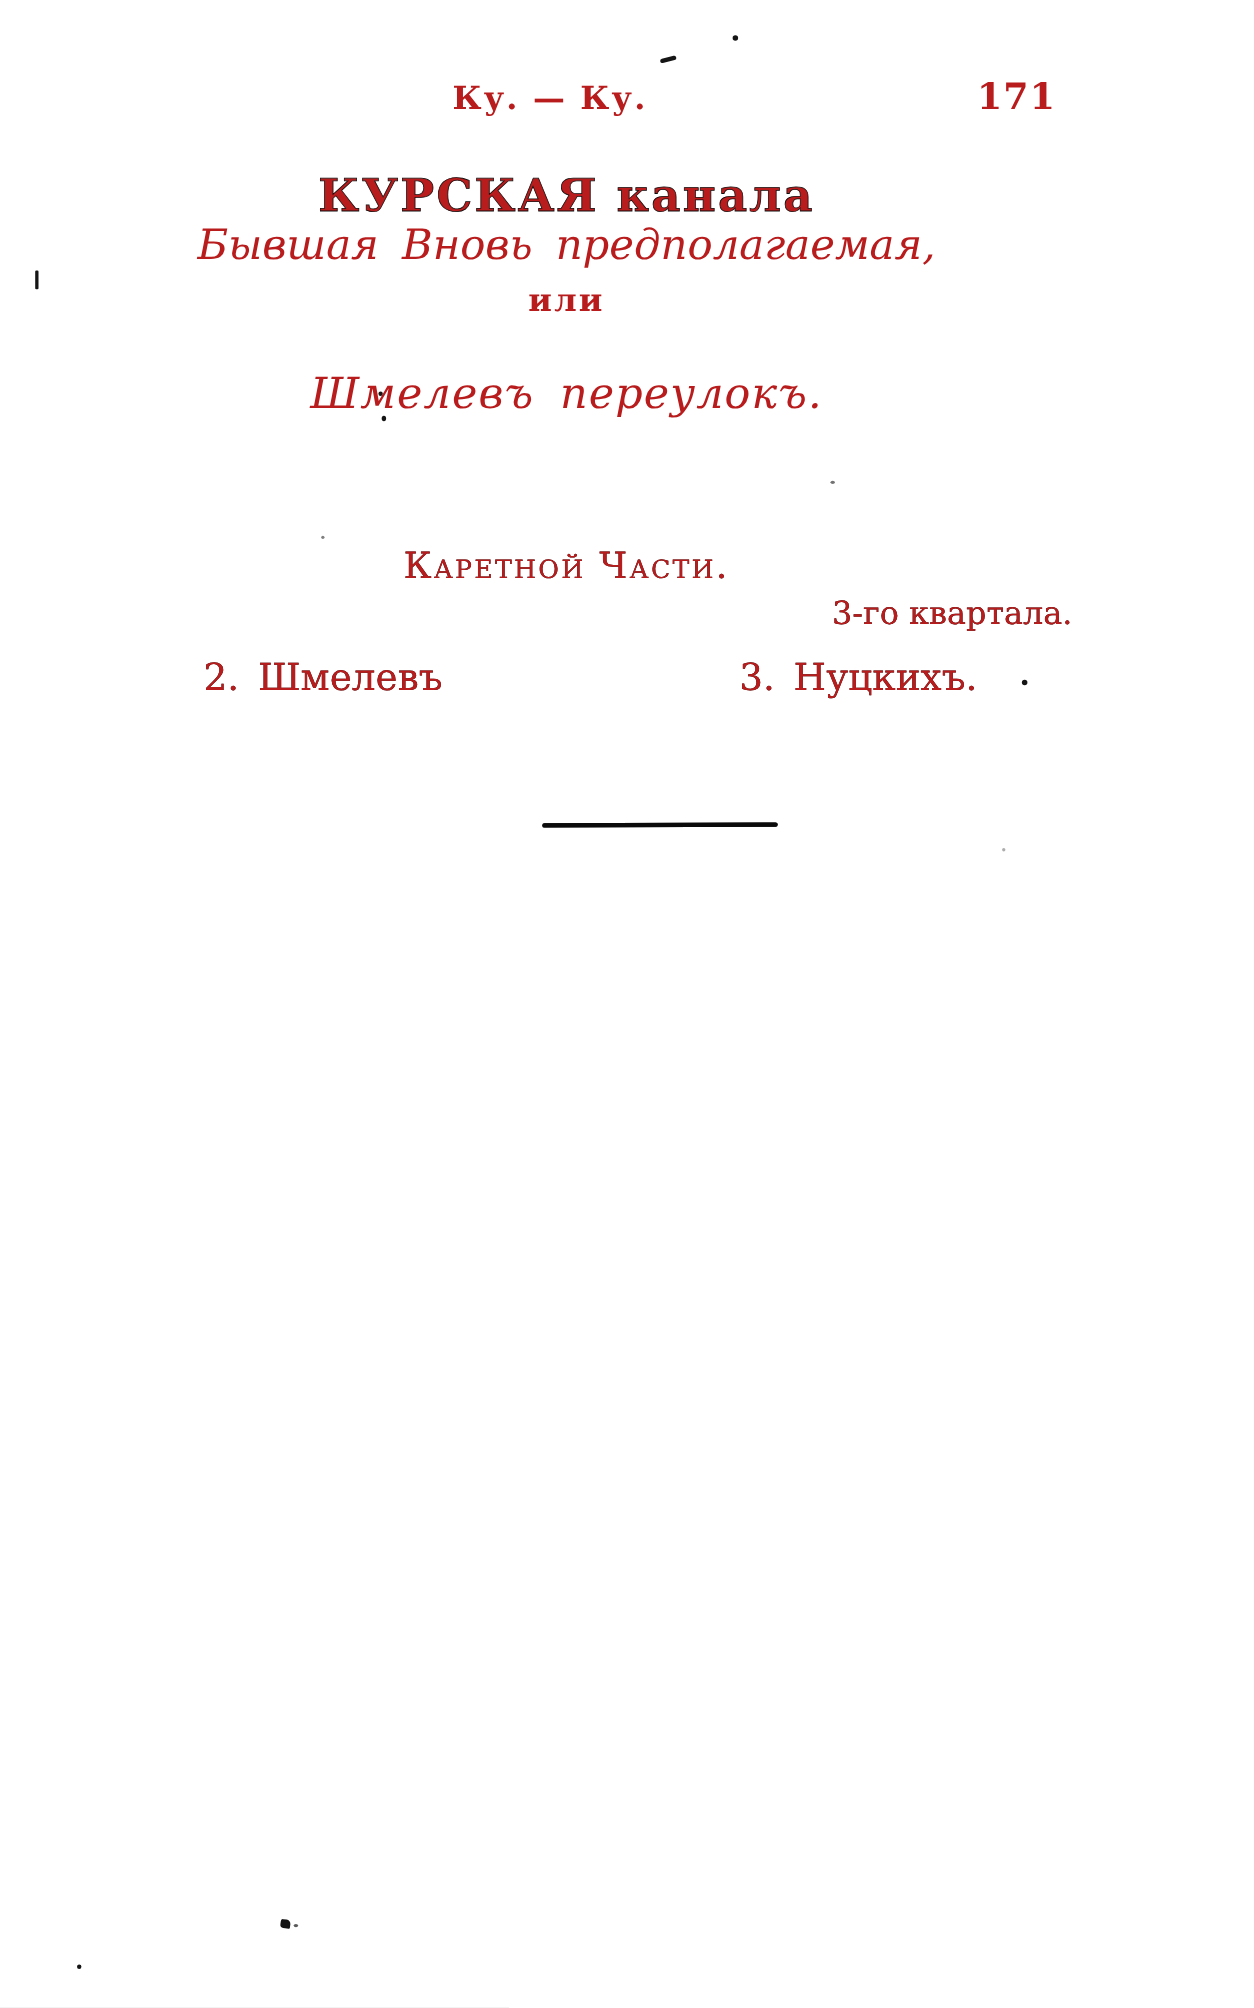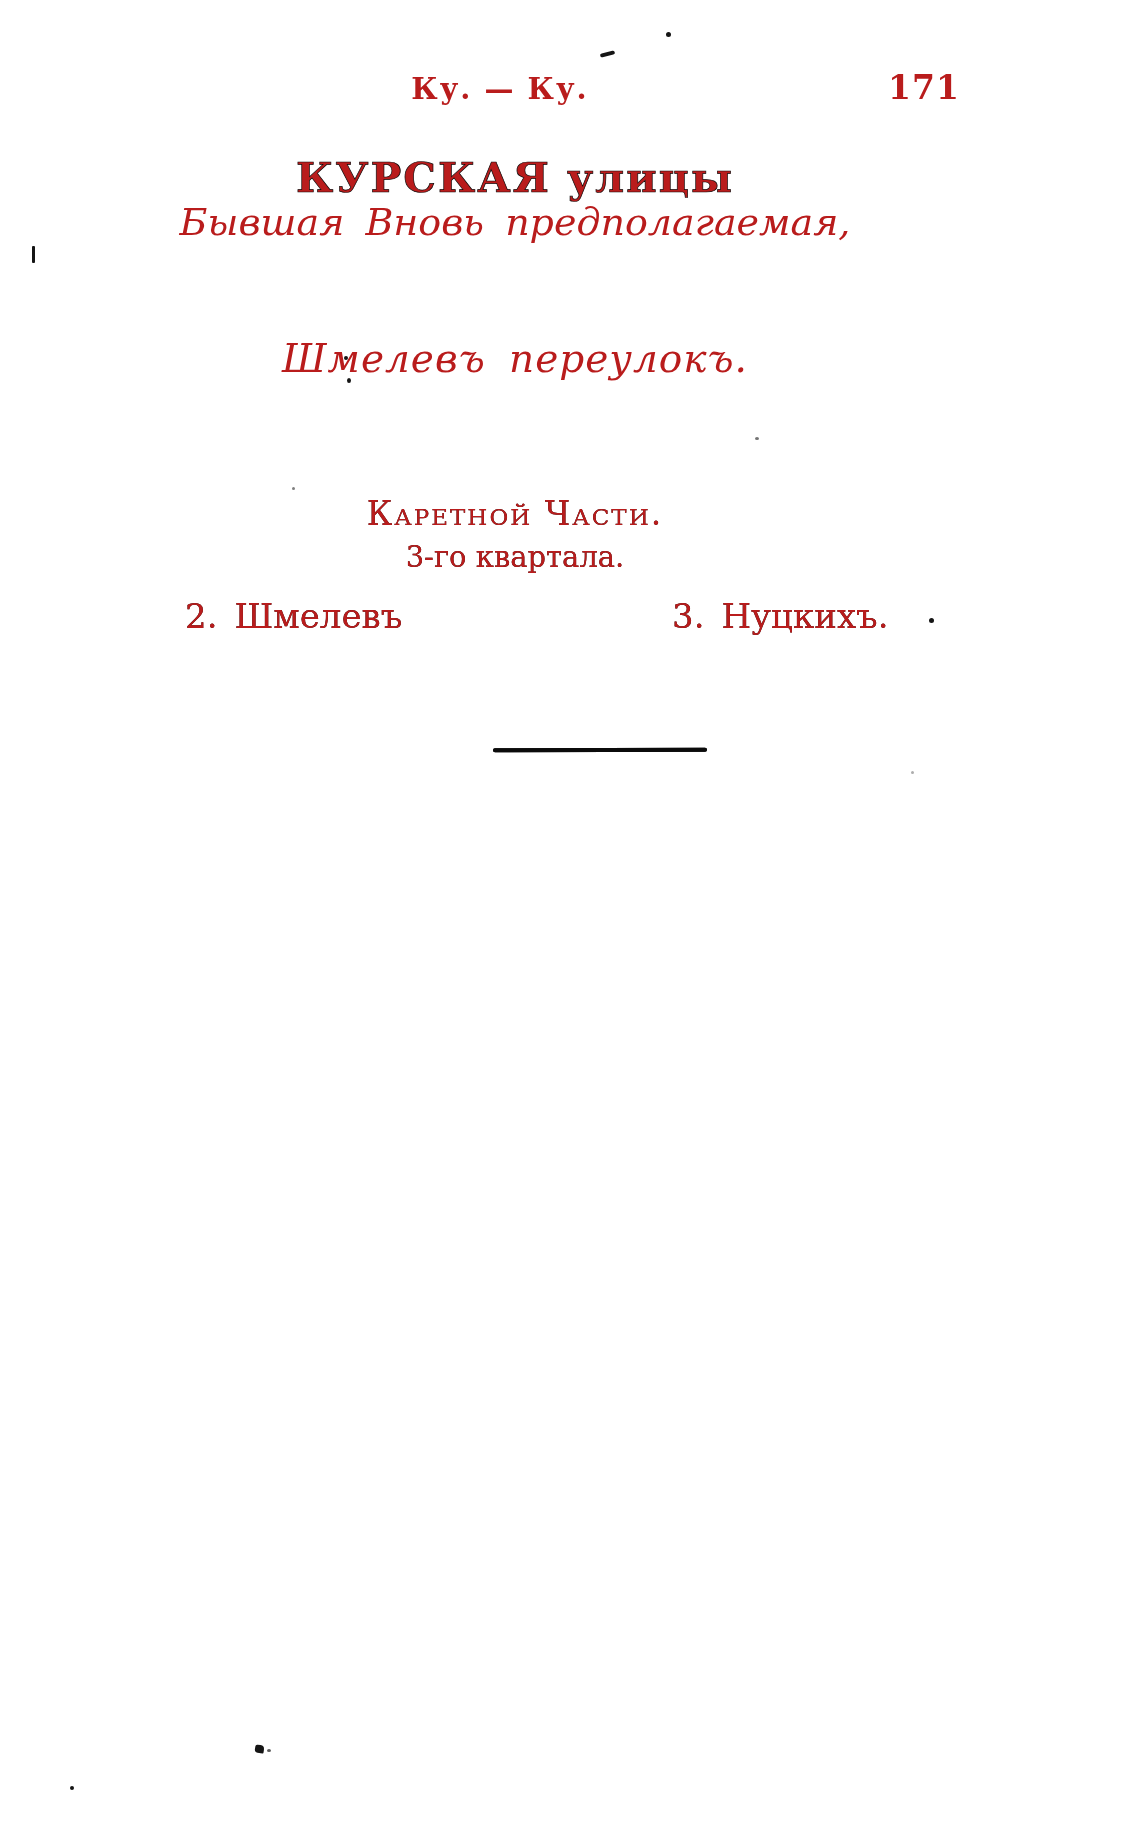--- a/index.html
+++ b/index.html
@@ -160,7 +160,7 @@
 
   <div class="column">
 
-    <div class="line title-line">КУРСКАЯ улицы</div>
+    <div class="line title-line">КУРСКАЯ канала</div>
 
     <div class="line former-line">Бывшая Вновь предполагаемая,</div>
 

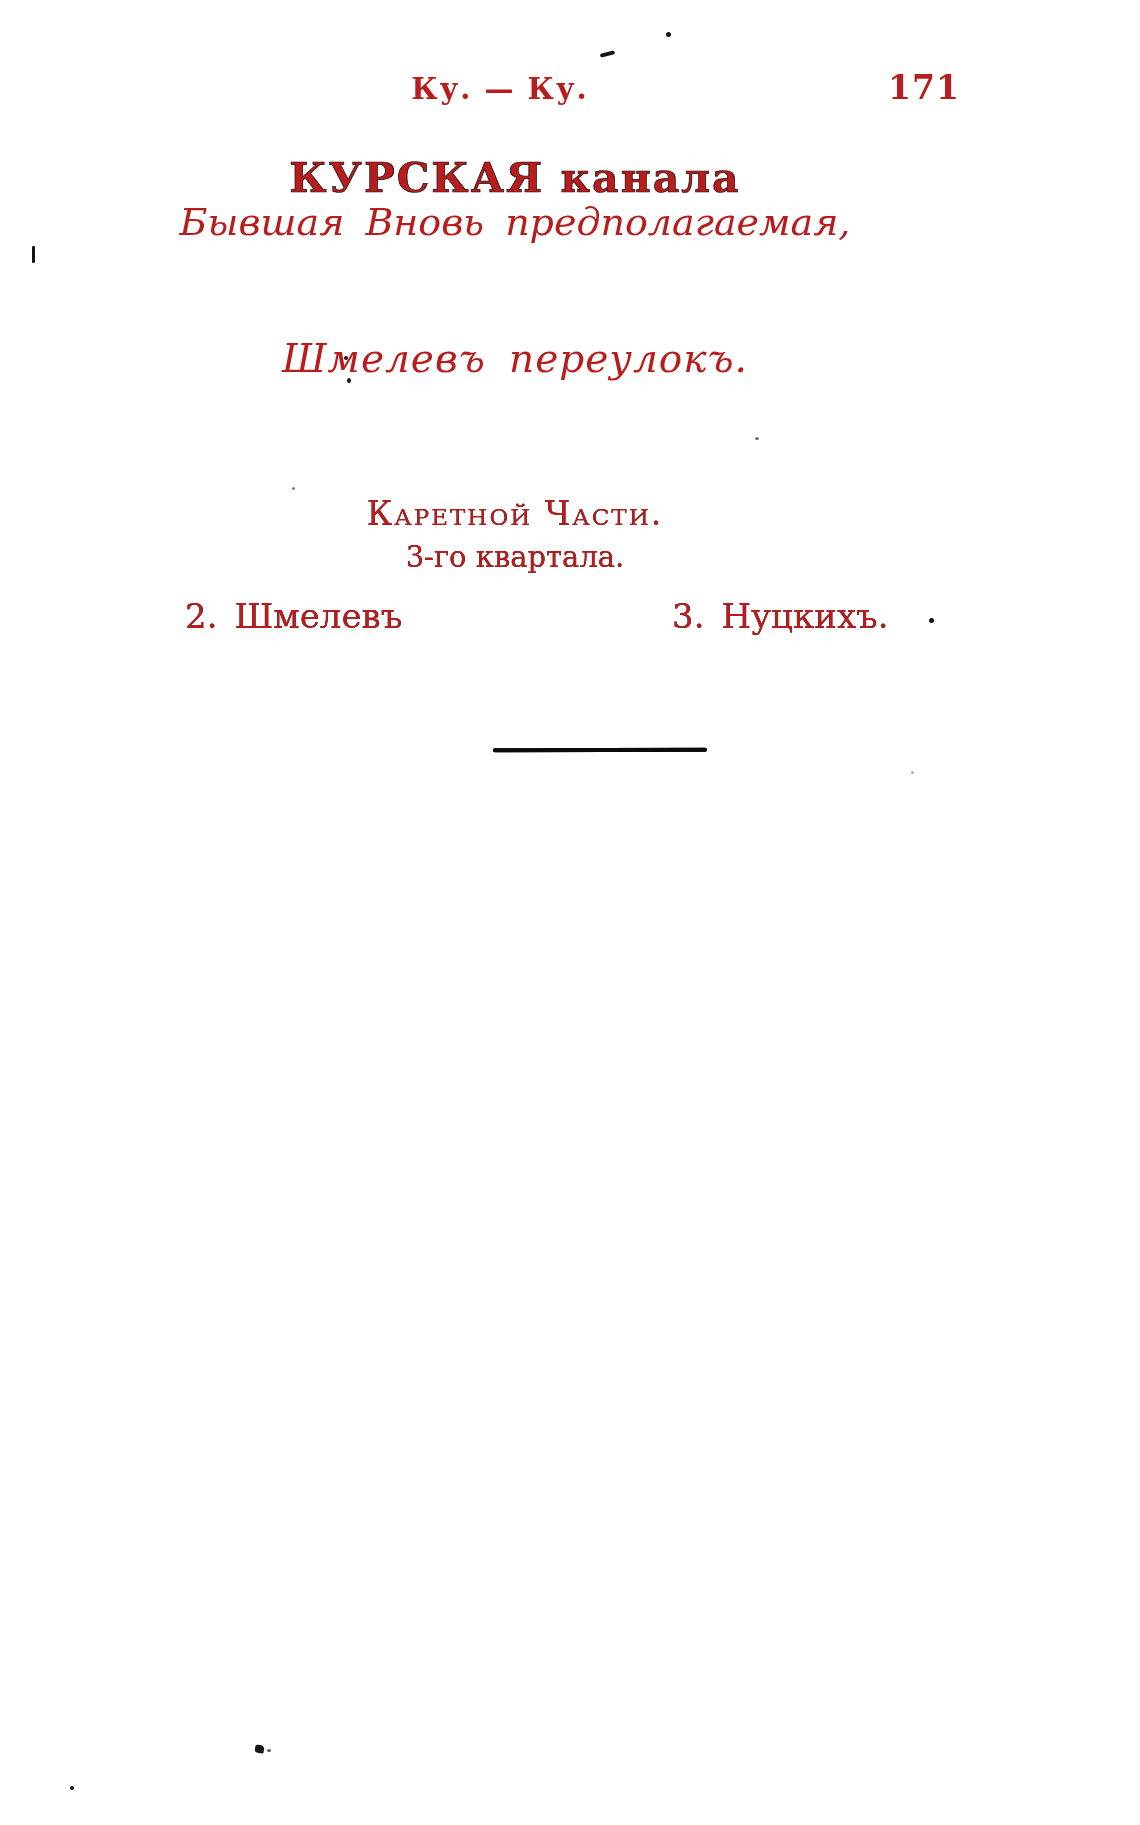--- a/index.html
+++ b/index.html
@@ -164,6 +164,7 @@
 
     <div class="line former-line">Бывшая Вновь предполагаемая,</div>
 
+    <div class="line or-line">или</div>
 
     <div class="line alt-line">Шмелевъ переулокъ.</div>
 

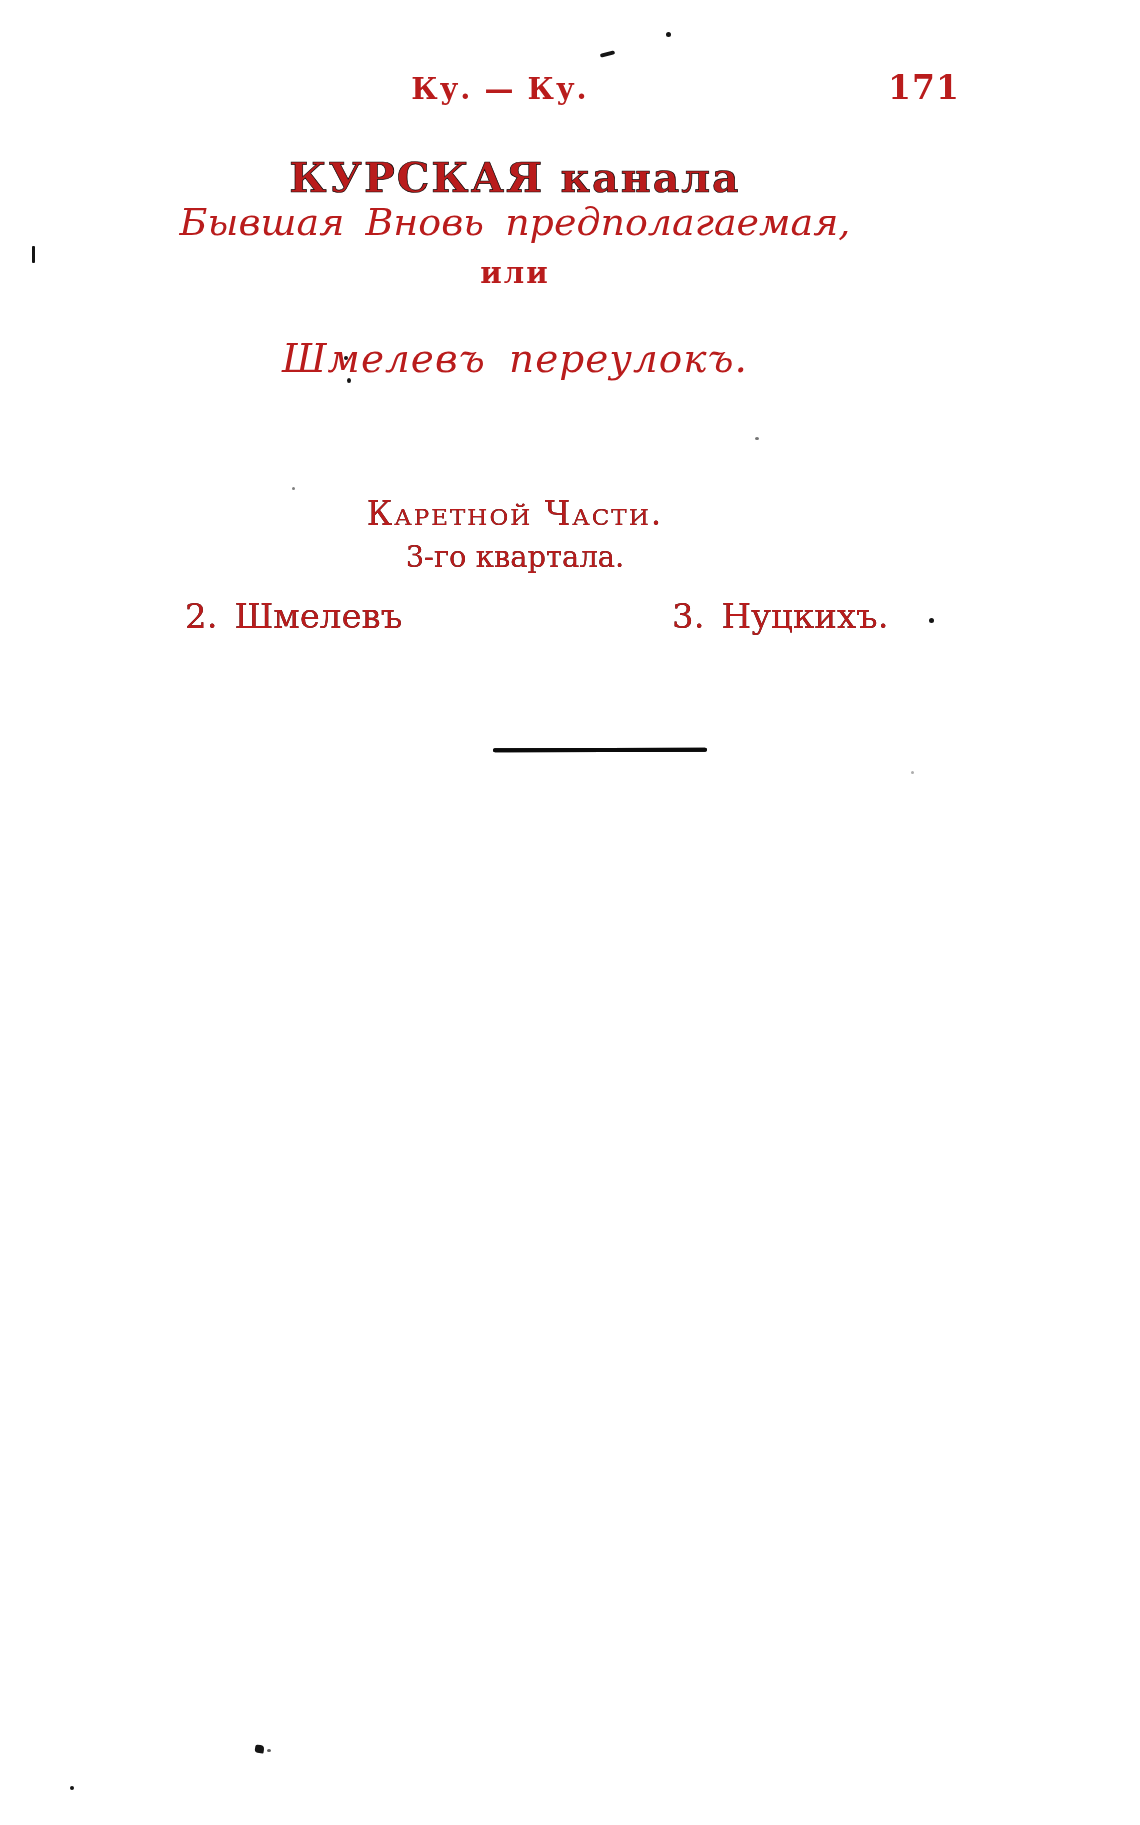--- a/index.html
+++ b/index.html
@@ -98,6 +98,7 @@
     font-size: 29px;
     font-weight: 500;
     text-shadow: 0 0 0.6px #0c0c0c;
+    text-align: right;
   }
   
   .owners {

